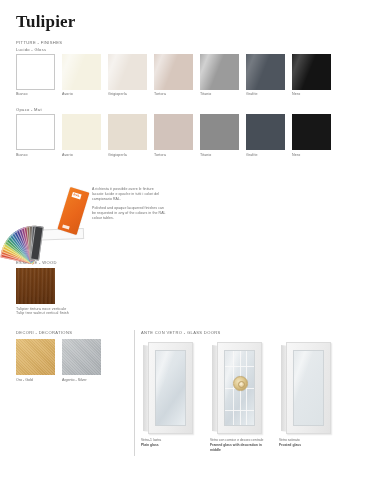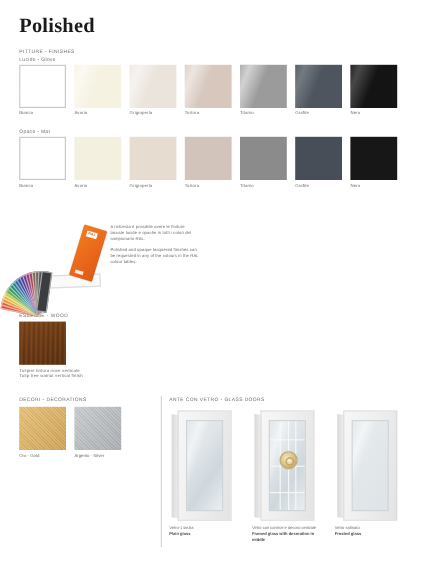--- a/index.html
+++ b/index.html
@@ -374,7 +374,7 @@
 
 <div class="page">
 
-  <div class="title">Polished</div>
+  <div class="title">Tulipier</div>
 
   <div class="finishes">
     <div class="sec-head rowhead">PITTURE - FINISHES</div>

